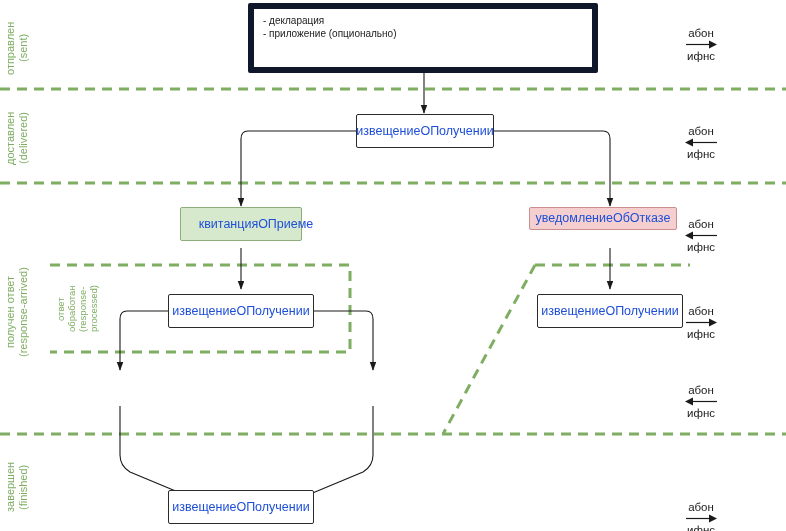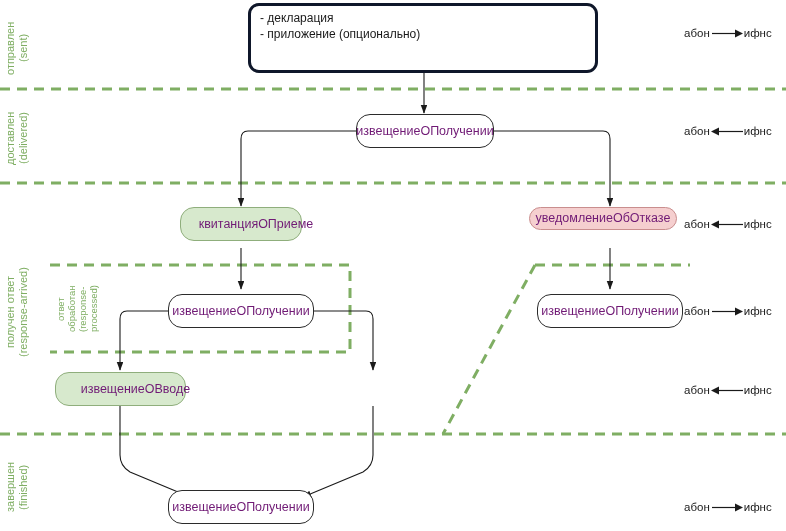--- a/index.html
+++ b/index.html
@@ -18,9 +18,9 @@
   .node.red{background:#f5cfcf;border-color:#c98e8e;}
   .node.amber{background:#fdecc4;border-color:#d9b35c;}
 
-  .doclist{position:absolute;box-sizing:border-box;border:3px solid #0f172a;
-           border-radius:11px;background:#fff;padding:5px 9px 6px 9px;
-           font-size:12px;line-height:1.32;color:#1a1a1a;}
+  .doclist{position:absolute;box-sizing:border-box;border:6px solid #0f172a;
+           border-radius:2px;background:#fff;padding:5px 9px 6px 9px;
+           font-size:10px;line-height:1.32;color:#1a1a1a;}
   .doclist div{white-space:nowrap;}
 
   .lane-label{position:absolute;color:#7fae63;font-size:11px;line-height:1.15;

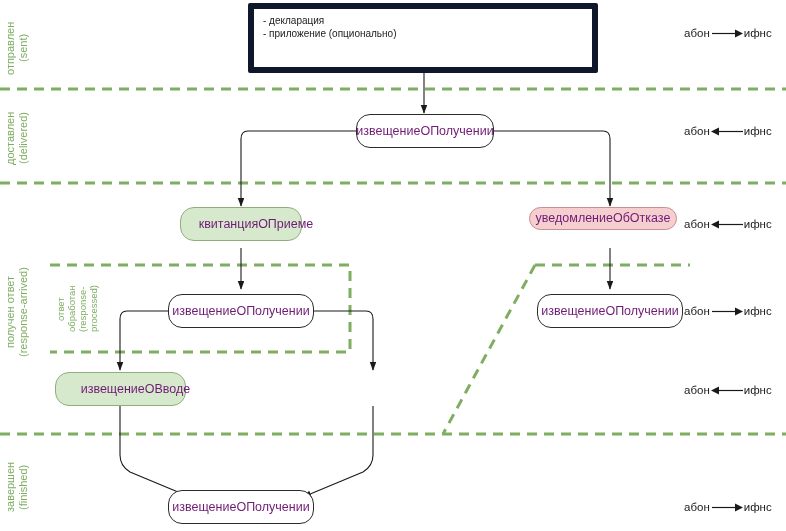--- a/index.html
+++ b/index.html
@@ -29,7 +29,7 @@
   .lane-label.inner{font-size:9.5px;}
 
   .party{position:absolute;font-size:11.5px;color:#1a1a1a;white-space:nowrap;
-         display:flex;align-items:center;gap:0px;}
+         display:flex;align-items:center;gap:0px;flex-direction:column;}
   .party .pl{letter-spacing:0px;}
   .party .arrow-wrap{position:relative;width:34px;height:11px;}
   .party .arrow-wrap svg{position:absolute;left:0;top:0;}

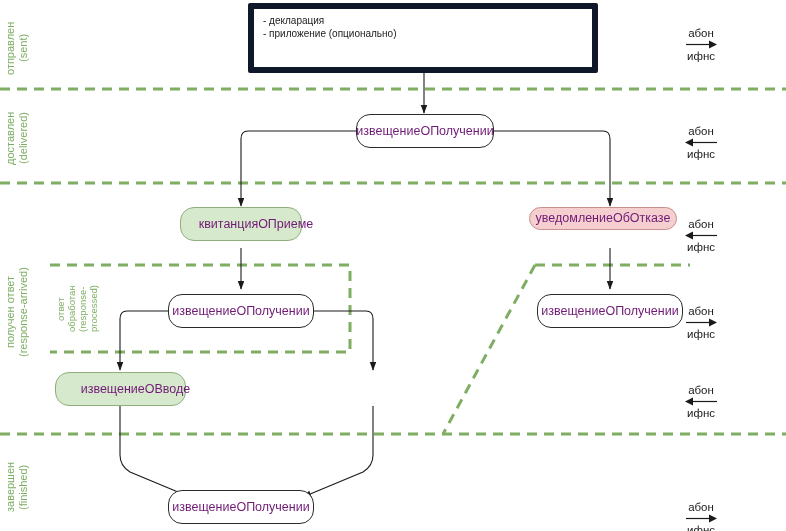--- a/index.html
+++ b/index.html
@@ -11,8 +11,8 @@
   svg.layer{position:absolute;left:0;top:0;width:786px;height:531px;pointer-events:none;}
 
   .node{position:absolute;box-sizing:border-box;display:flex;align-items:center;
-        justify-content:center;border:1px solid #2b2b2b;border-radius:14px;
-        background:#ffffff;color:#701a75;font-size:12.5px;line-height:1.2;
+        justify-content:center;border:1px solid #2b2b2b;border-radius:2px;
+        background:#ffffff;color:#1d4ed8;font-size:12.5px;line-height:1.2;
         white-space:nowrap;}
   .node.green{background:#d7e9cd;border-color:#8fae7c;padding-left:30px;}
   .node.red{background:#f5cfcf;border-color:#c98e8e;}

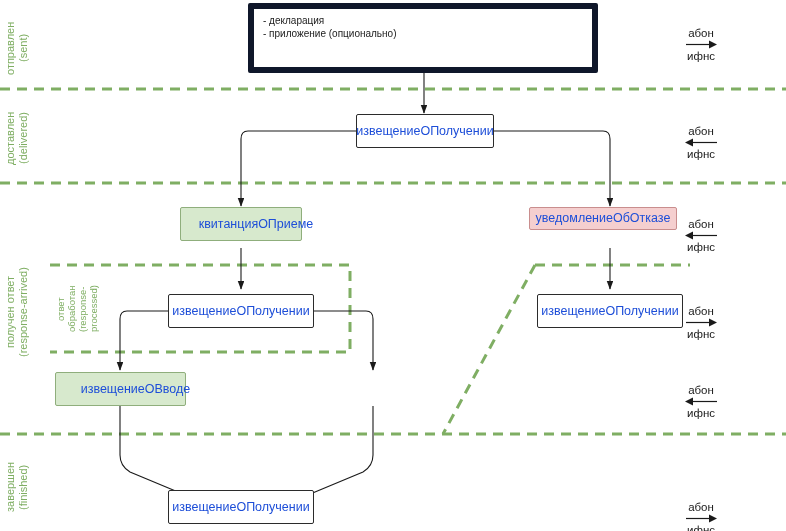--- a/index.html
+++ b/index.html
@@ -106,7 +106,6 @@
 
   <div class="node" style="left:537px;top:294px;width:146px;height:34px;">извещениеОПолучении</div>
 
-  <div class="node green" style="left:55px;top:372px;width:131px;height:34px;">извещениеОВводе</div>
 
 
   <div class="node" style="left:168px;top:490px;width:146px;height:34px;">извещениеОПолучении</div>

